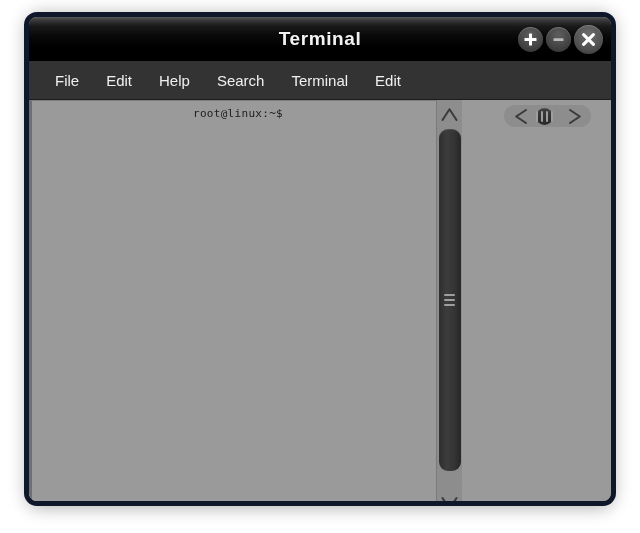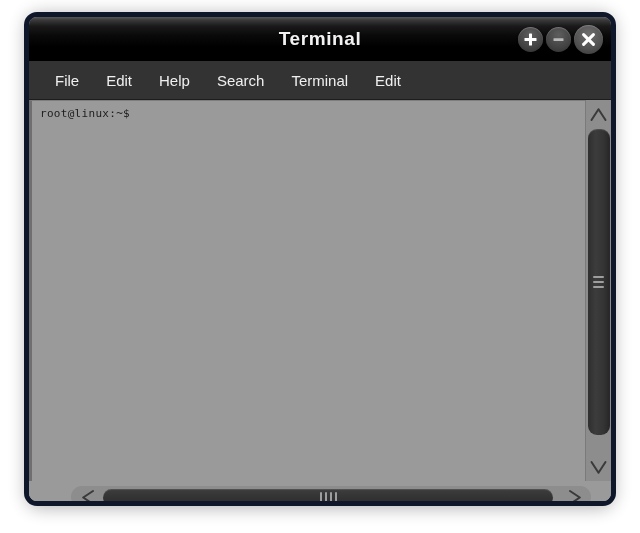--- a/index.html
+++ b/index.html
@@ -130,7 +130,8 @@
     height: 417px;
     background: #9a9a9a;
     display: flex;
-    flex-direction: column;
+    flex-direction: row;
+    text-align: center;
   }
 
   .term-row {

